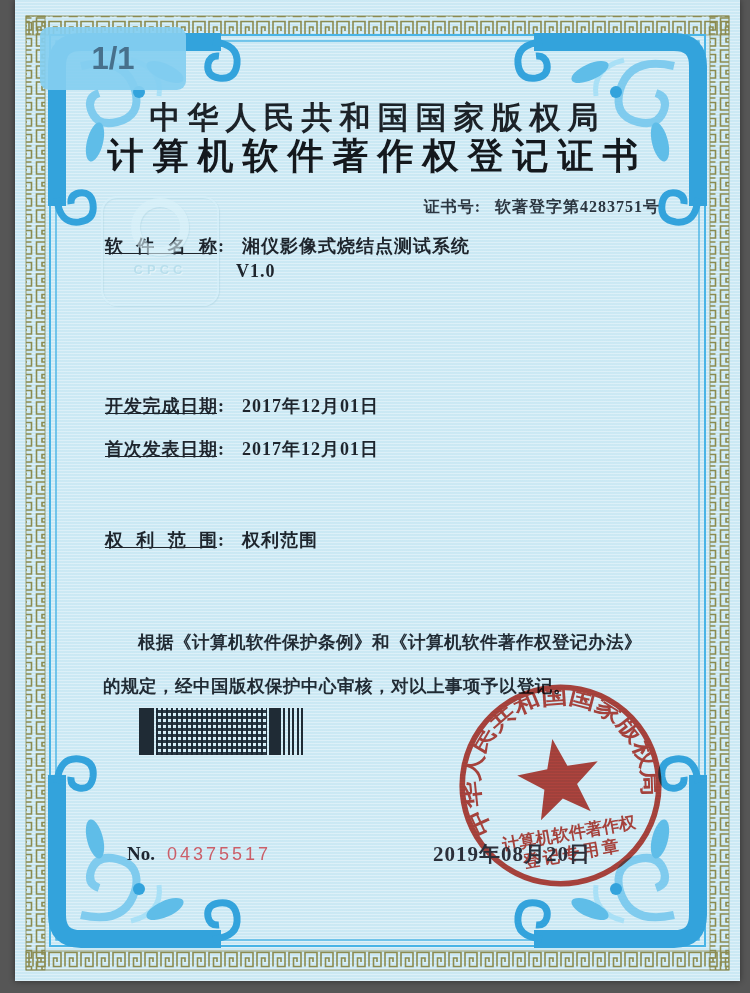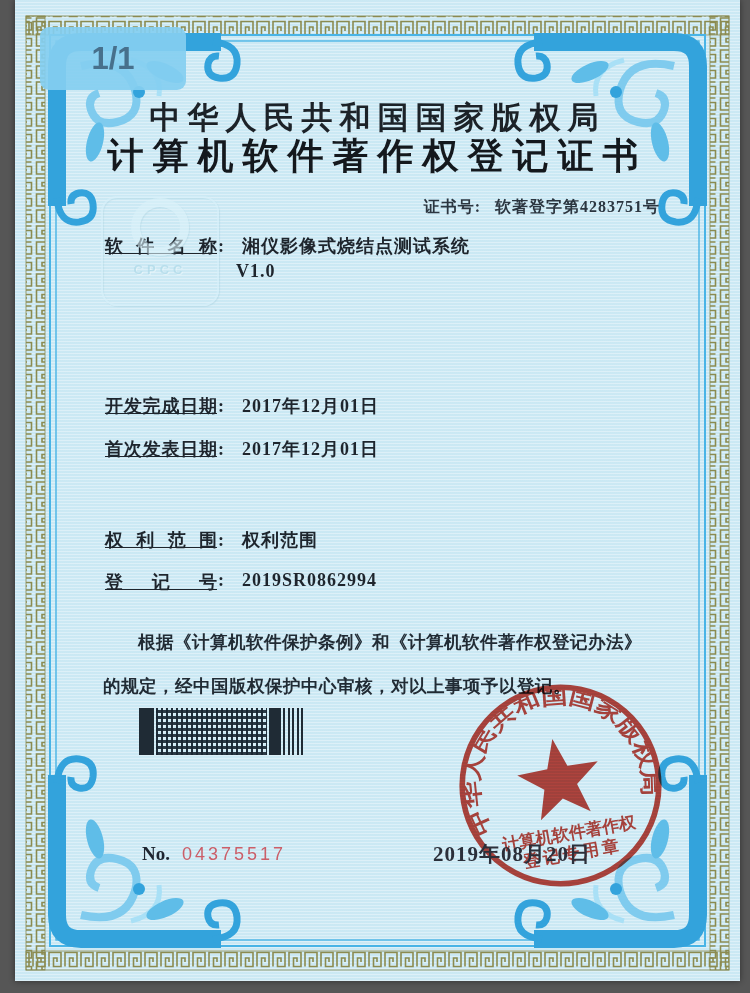--- a/index.html
+++ b/index.html
@@ -157,9 +157,6 @@
   <div class="field f-5">
     <span class="lbl">权利范围</span><span class="colon">:</span><span class="val">权利范围</span>
   </div>
-  <div class="field f-6">
-    <span class="lbl">登记号</span><span class="colon">:</span><span class="val">2019SR0862994</span>
-  </div>
 
   <div class="statement">根据《计算机软件保护条例》和《计算机软件著作权登记办法》的规定，经中国版权保护中心审核，对以上事项予以登记。</div>
 

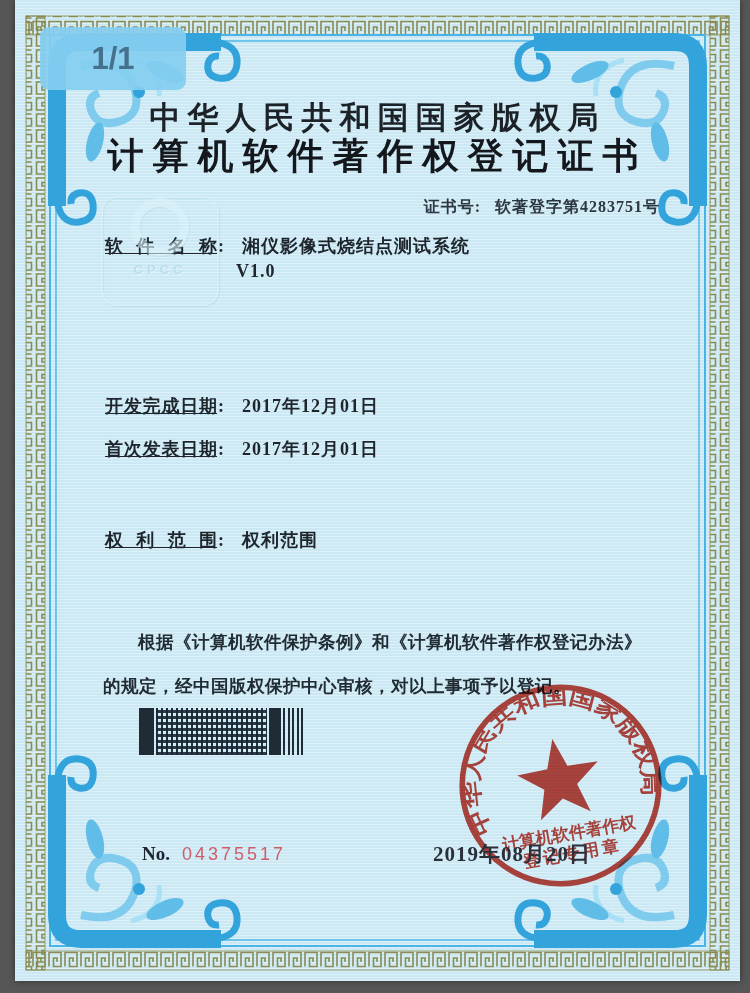--- a/index.html
+++ b/index.html
@@ -77,7 +77,7 @@
   .seal-date { position:absolute; left:418px; top:840px; z-index:6;
     font-size:21px; font-weight:600; color:#2b2f3a; letter-spacing:1px; }
 
-  .serial { position:absolute; left:112px; top:843px; font-size:19px; z-index:6;margin-left:15px; }
+  .serial { position:absolute; left:112px; top:843px; font-size:19px; z-index:6; }
   .serial .no-lbl { color:#1d2530; font-weight:600; }
   .serial .no-val { color:#cb5e68; letter-spacing:3px; margin-left:12px;
     font-family:"Liberation Sans","DejaVu Sans",sans-serif; font-size:18px; }

